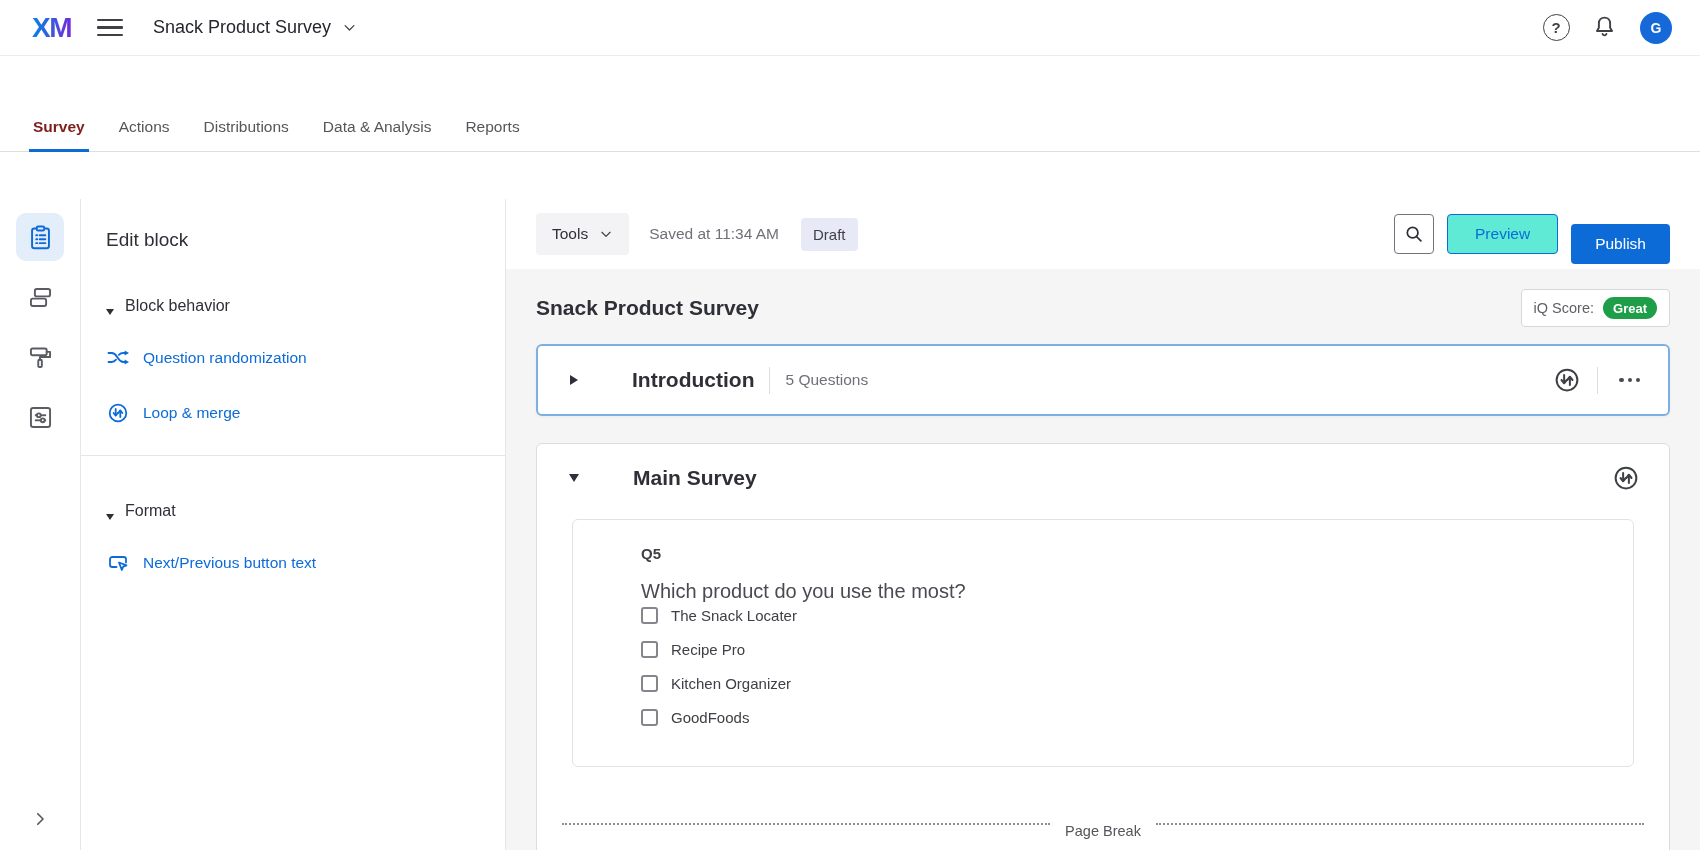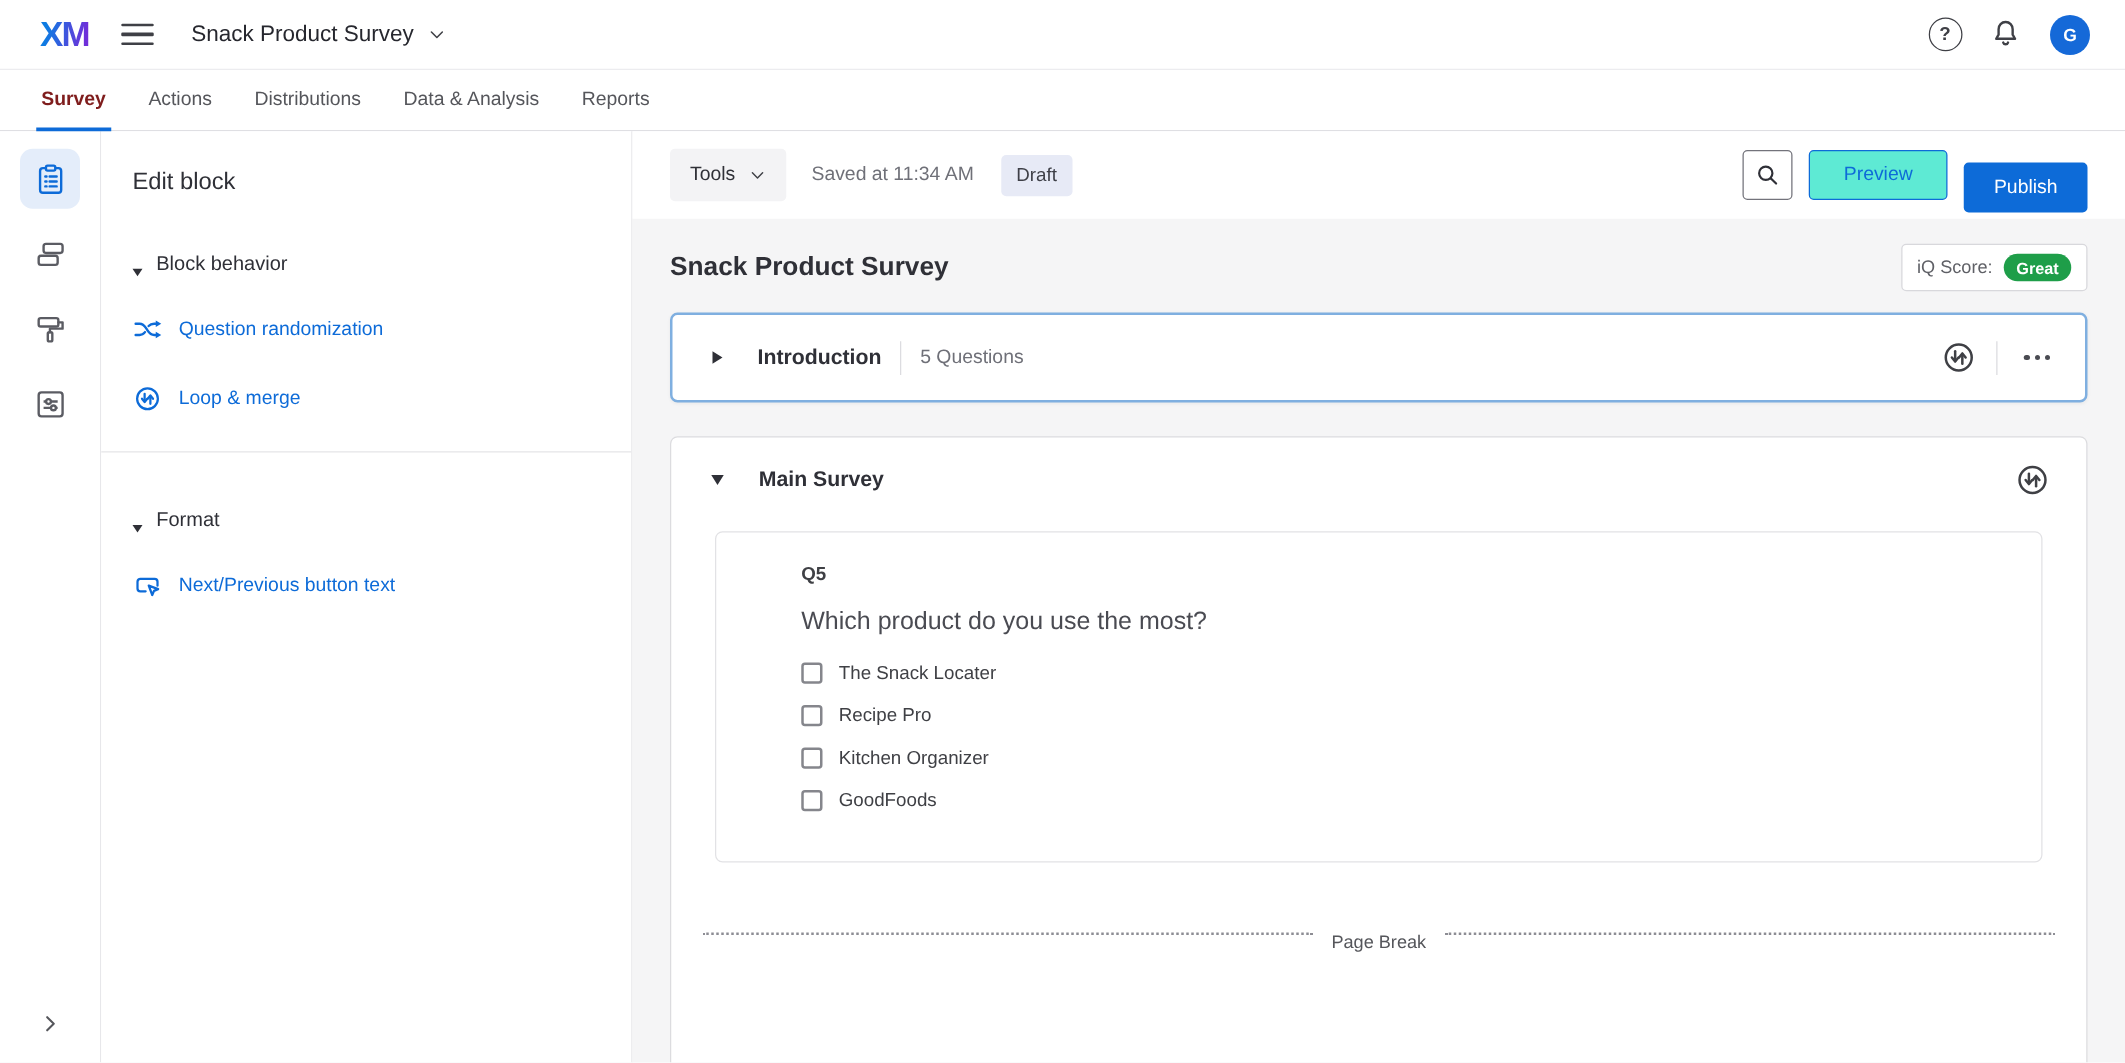--- a/index.html
+++ b/index.html
@@ -5,7 +5,7 @@
   * { box-sizing: border-box; }
   html, body { margin:0; padding:0; width:1700px; height:850px; overflow:hidden; }
   body { font-family:"Liberation Sans", sans-serif; color:#2F3037; background:#fff; }
-  .app { display:flex; flex-direction:column; width:1700px; height:850px; }
+  .app { display:flex; flex-direction:column; width:1700px; height:850px;gap:47px; }
 
   
   .topbar { height:56px; flex:none; display:flex; align-items:center; padding:0 28px 0 32px; border-bottom:1px solid #ECECEF; background:#fff; }

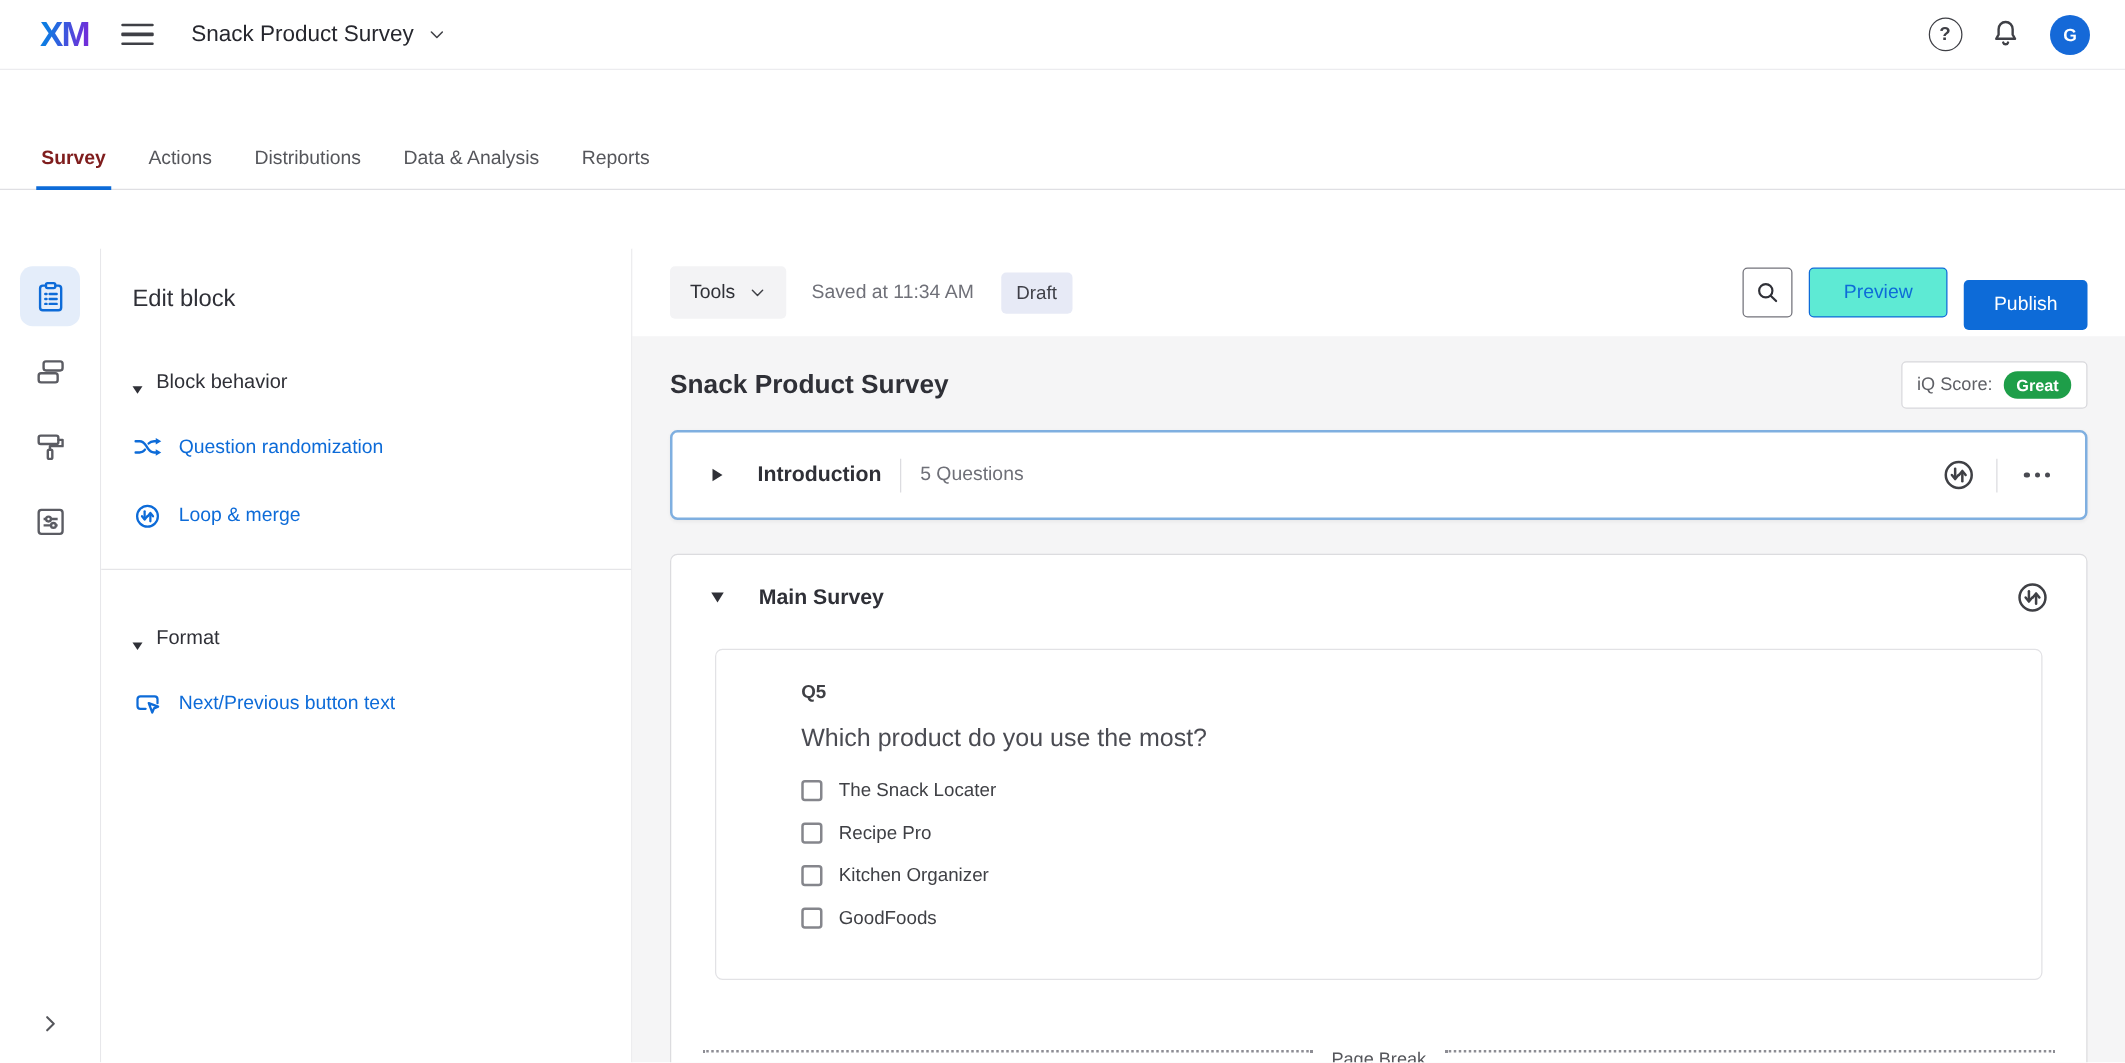--- a/index.html
+++ b/index.html
@@ -61,7 +61,7 @@
   .tri-r { width:0; height:0; border-top:5.5px solid transparent; border-bottom:5.5px solid transparent; border-left:8px solid #2F3037; }
   .tri-d { width:0; height:0; border-left:5.5px solid transparent; border-right:5.5px solid transparent; border-top:8px solid #2F3037; }
   .tri-d.sm { border-left-width:4.5px; border-right-width:4.5px; border-top-width:6.5px; }
-  .block-name { font-size:17px; font-weight:600; color:#2F3037; margin-left:28px; }
+  .block-name { font-size:21px; font-weight:600; color:#2F3037; margin-left:54px; }
   .v-div { width:1px; height:27px; background:#DCDCE0; margin:0 15px; }
   .block-meta { color:#6F7078; font-size:15.5px; }
   .row-spacer { flex:1; }

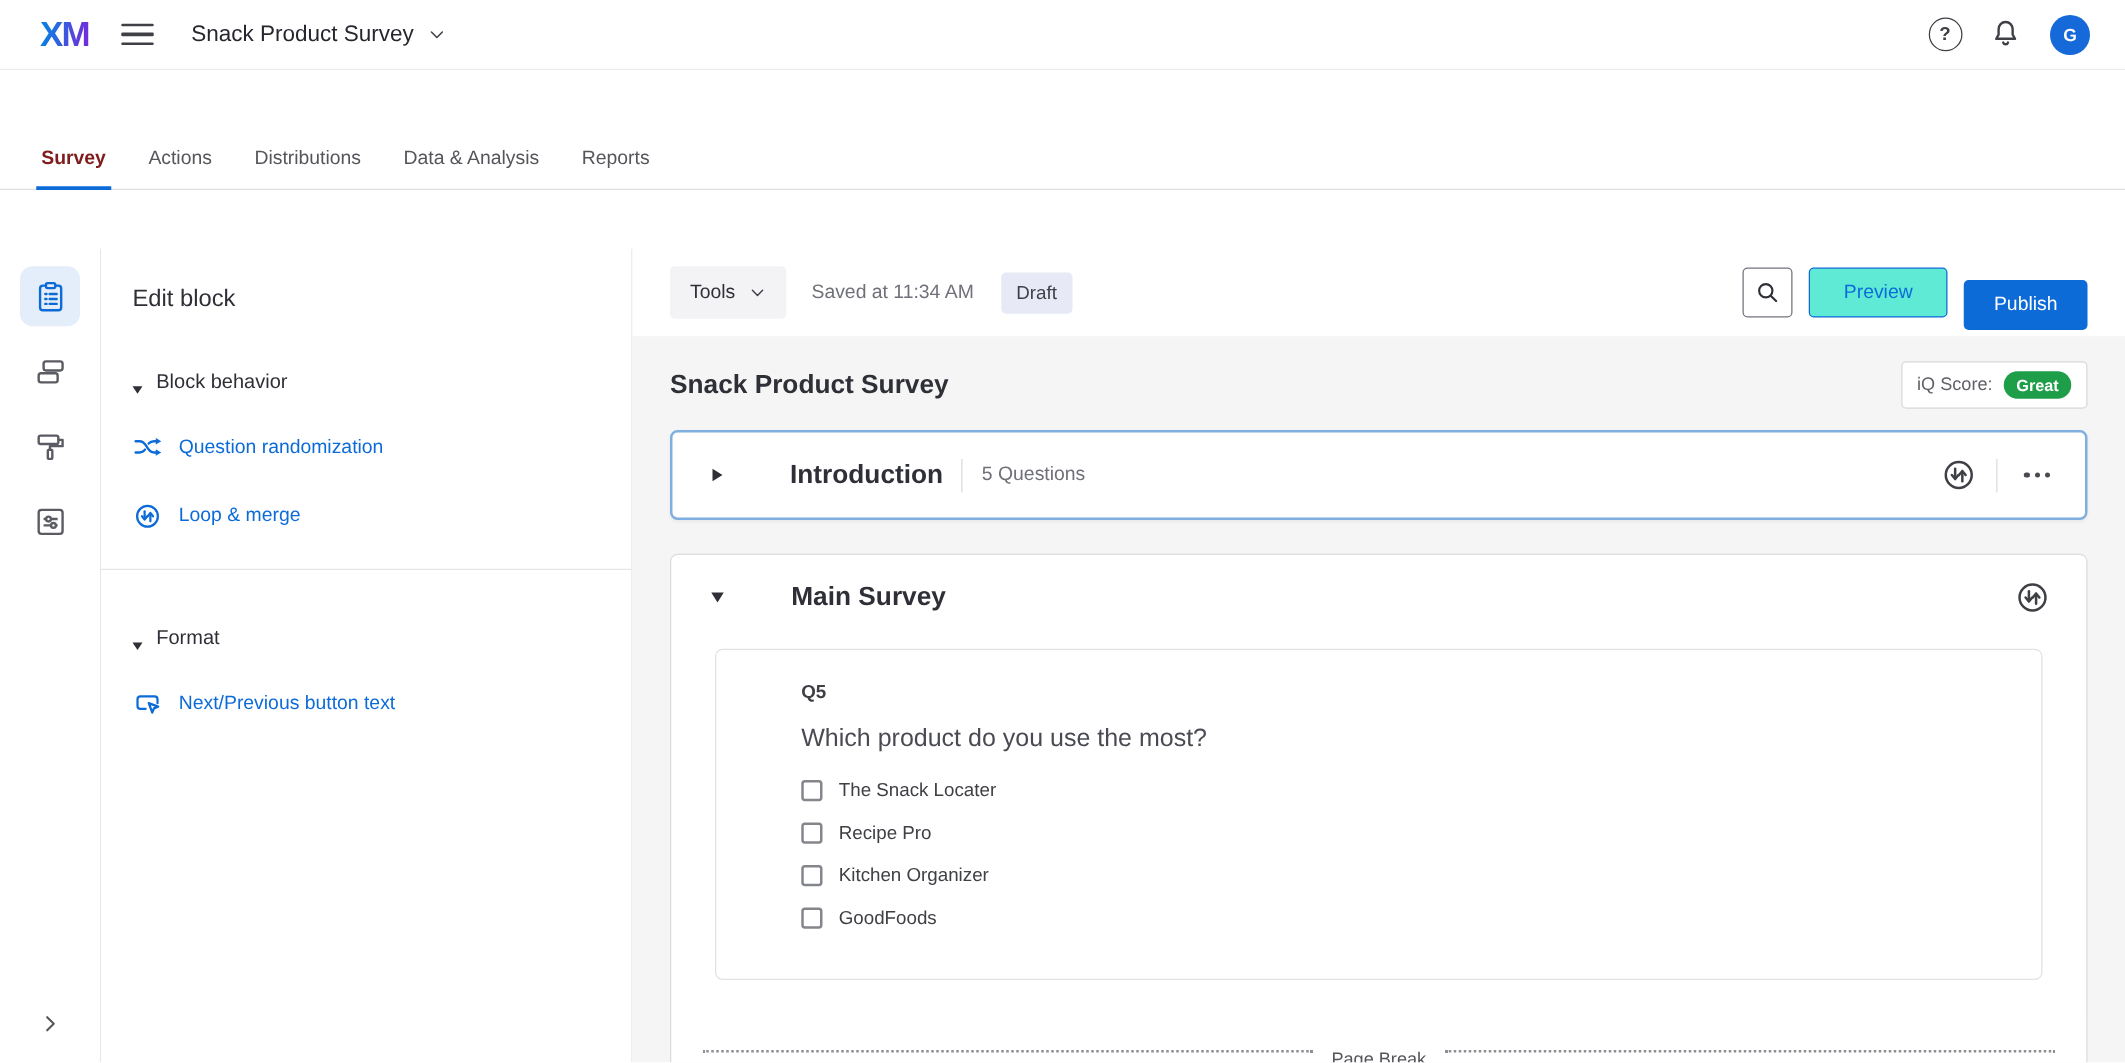--- a/index.html
+++ b/index.html
@@ -79,7 +79,7 @@
   .q-card { margin:7px 35px 0; border:1px solid #E2E2E5; border-radius:6px; background:#fff; padding:25px 40px 40px 68px; cursor:pointer; }
   .q-id { font-size:15px; font-weight:600; color:#3F4045; }
   .q-text { font-size:20px; color:#4A4B52; margin-top:18px; }
-  .q-options { margin-top:21px; display:flex; flex-direction:column; gap:17px; }
+  .q-options { margin-top:4px; display:flex; flex-direction:column; gap:17px; }
   .q-option { display:flex; align-items:center; gap:13px; font-size:15px; color:#3F4045; }
   .checkbox { width:17px; height:17px; border:2px solid #85868C; border-radius:3px; background:#fff; flex:none; cursor:pointer; }
 

